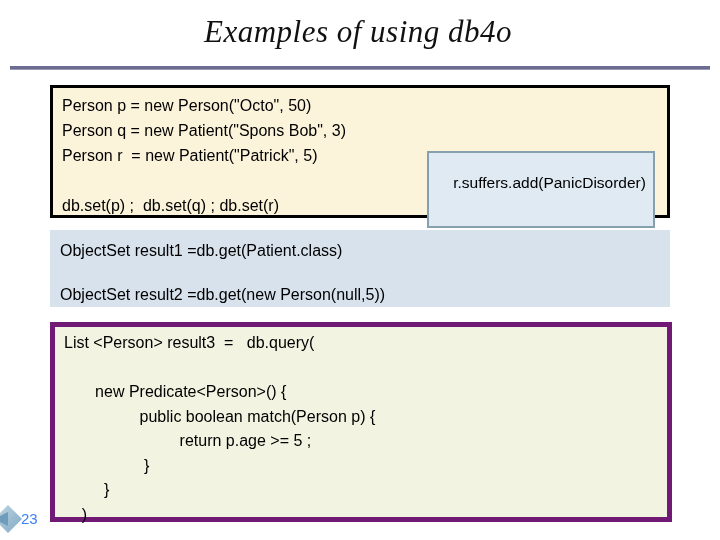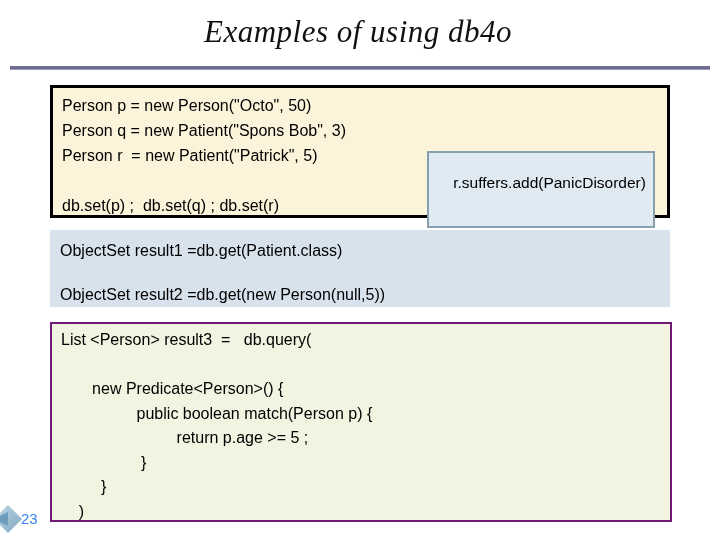--- a/index.html
+++ b/index.html
@@ -38,7 +38,7 @@
   .block2 .code{padding:10px 0 0 10px;line-height:22px;}
   .block3{
     position:absolute;left:50px;top:322px;width:622px;height:200px;
-    background:#f2f4e1;border:2px solid #701a75;box-sizing:border-box;
+    background:#f2f4e1;border:5px solid #701a75;box-sizing:border-box;
   }
   .block3 .code{padding:4px 0 0 9px;line-height:24.5px;}
   .page-number{

